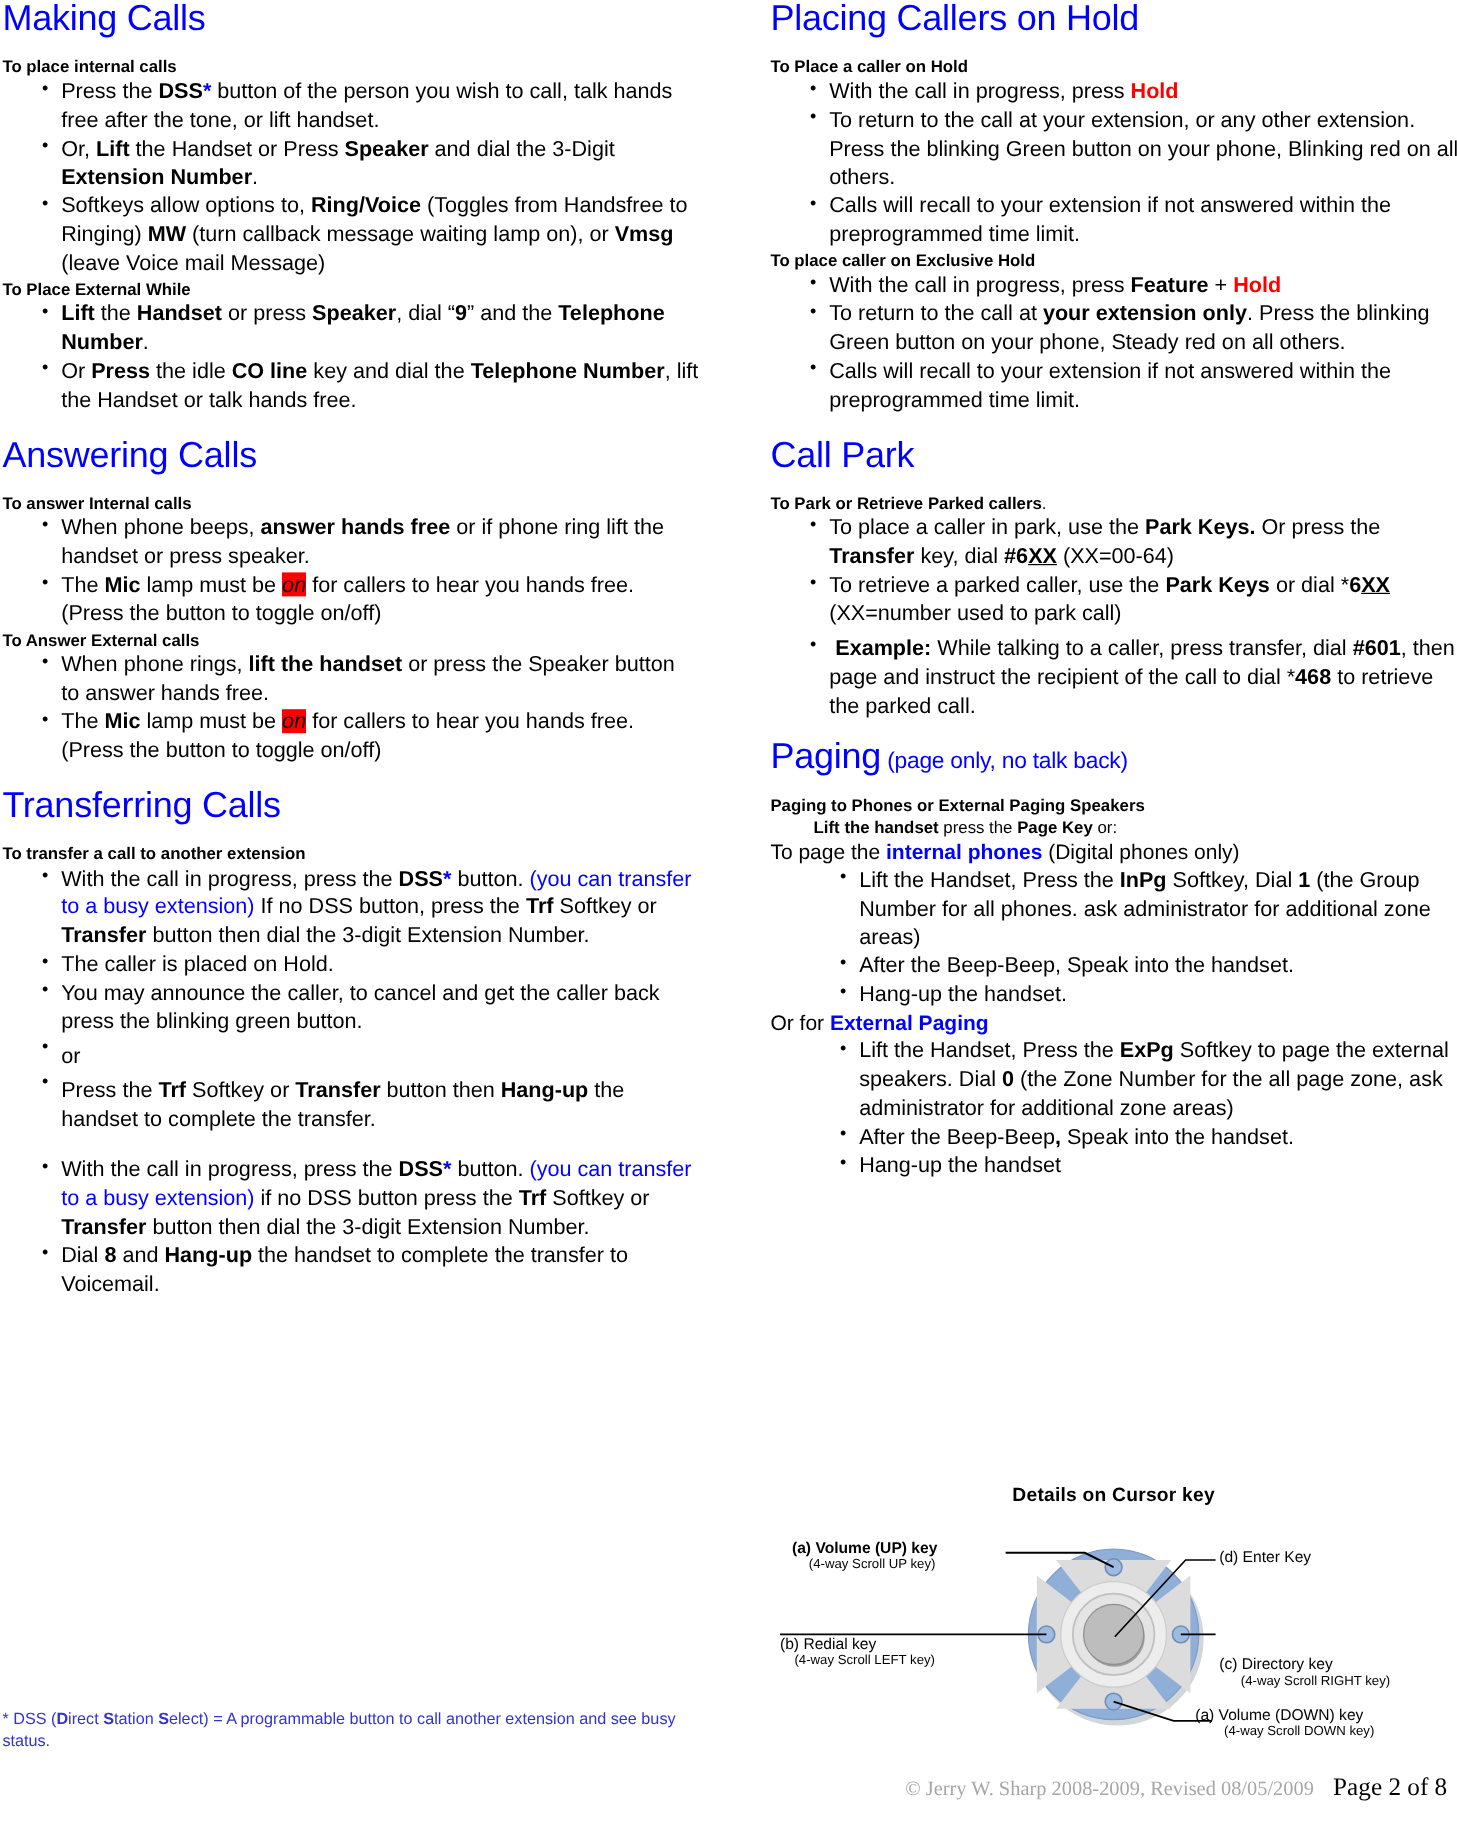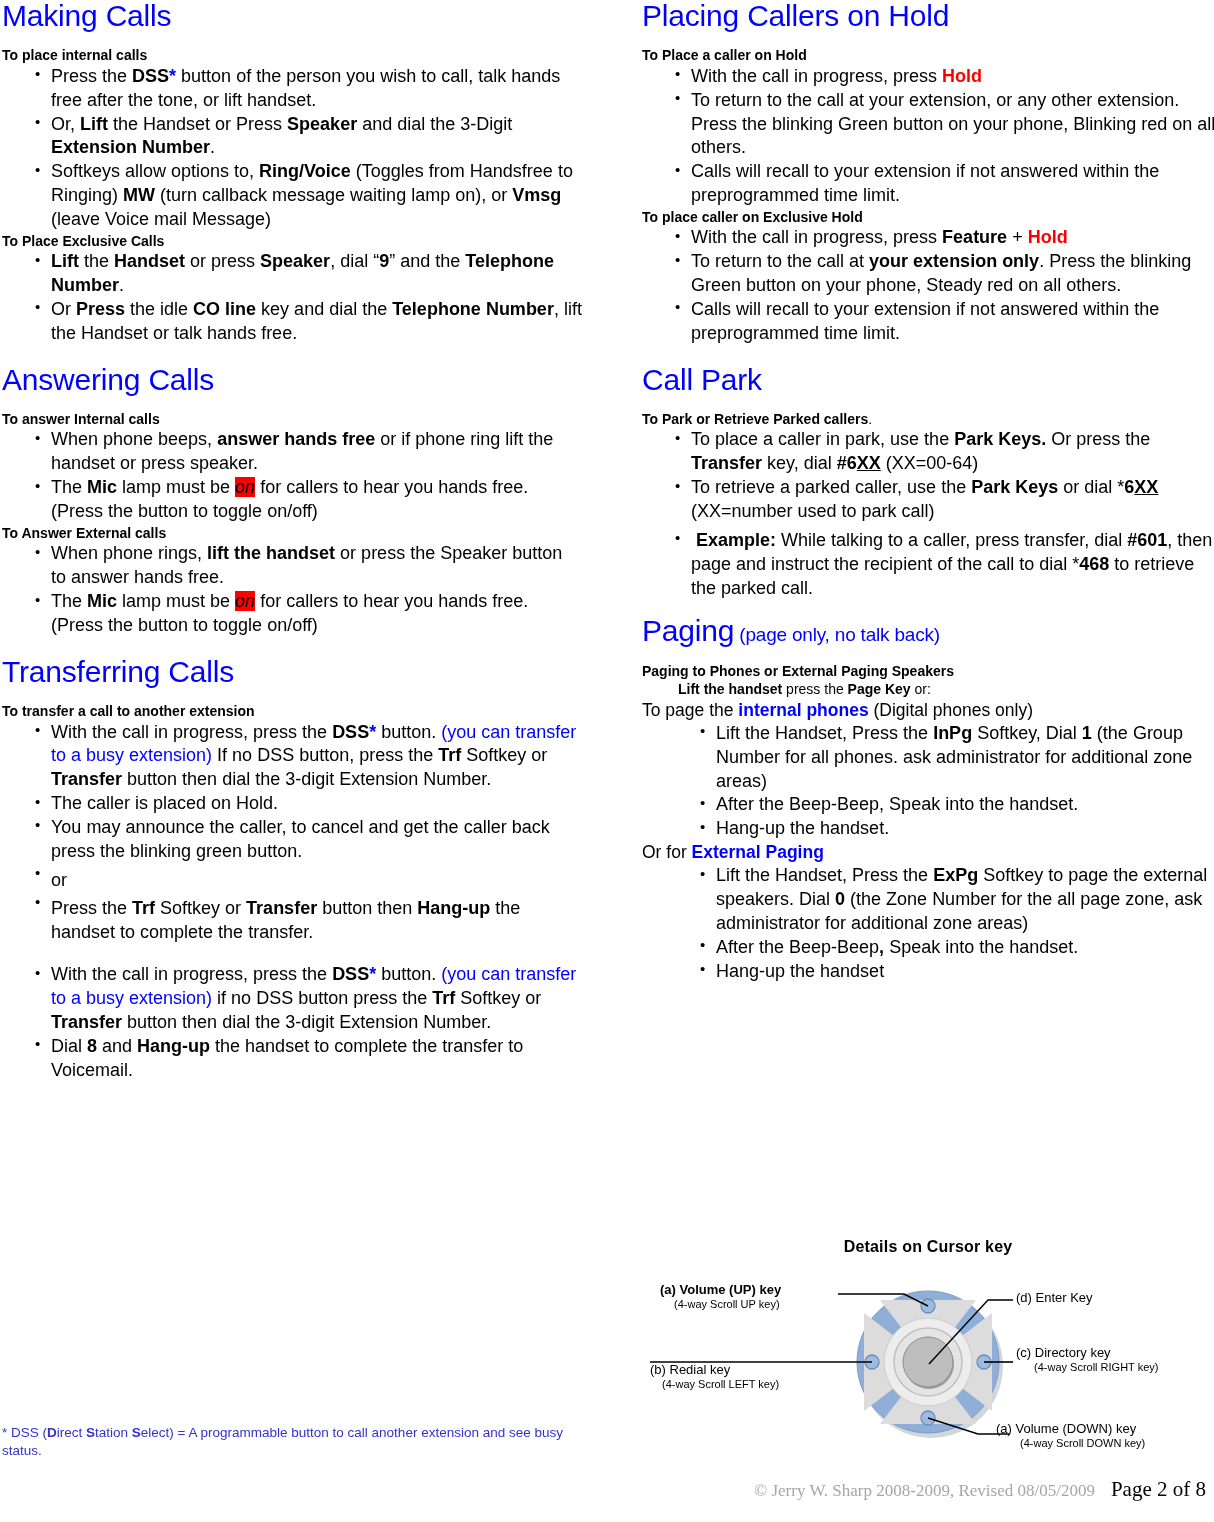--- a/index.html
+++ b/index.html
@@ -175,7 +175,7 @@
       <li><span>Softkeys allow options to, </span><b>Ring/Voice</b><span> (Toggles from Handsfree to Ringing) </span><b>MW</b><span> (turn callback message waiting lamp on), or </span><b>Vmsg</b><span> (leave Voice mail Message)</span></li>
     </ul>
 
-    <div class="subhead">To Place Exclusive Calls</div>
+    <div class="subhead">To Place External While</div>
     <ul class="bl">
       <li><b>Lift</b><span> the </span><b>Handset</b><span> or press </span><b>Speaker</b><span>, dial “</span><b>9</b><span>” and the </span><b>Telephone Number</b><span>.</span></li>
       <li><span>Or </span><b>Press</b><span> the idle </span><b>CO line</b><span> key and dial the </span><b>Telephone Number</b><span>, lift the Handset or talk hands free.</span></li>

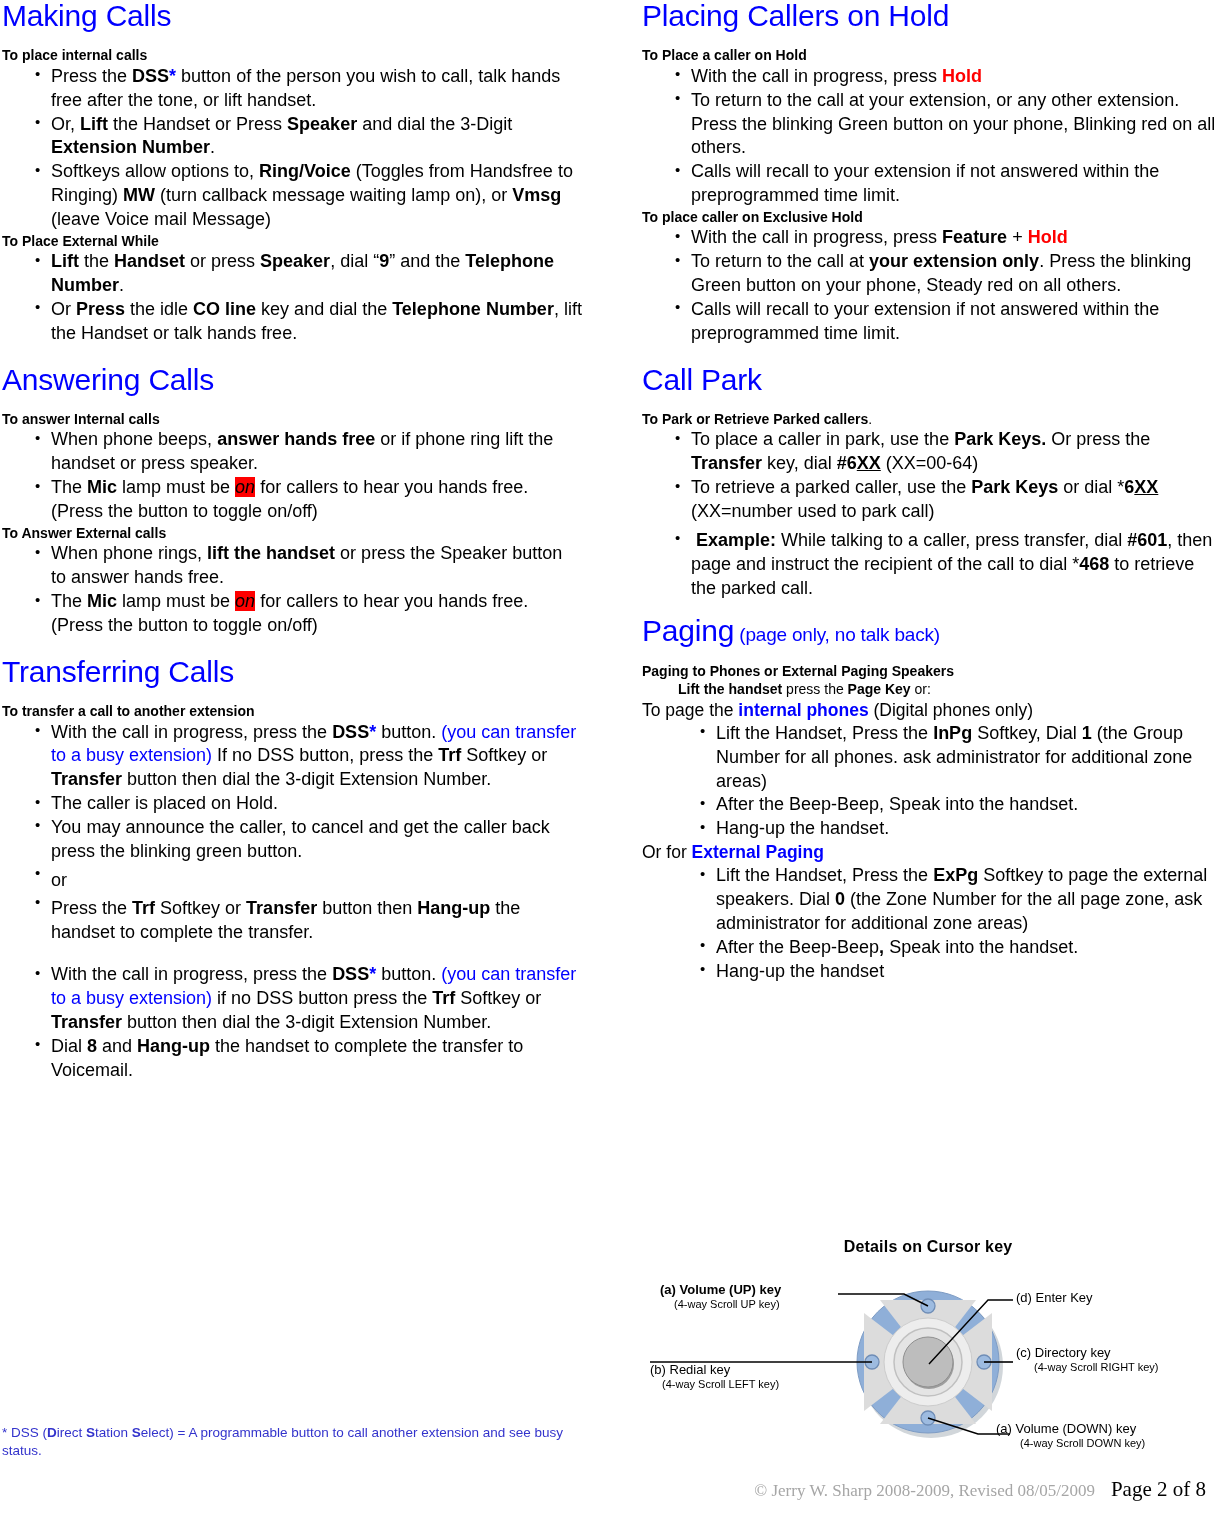--- a/index.html
+++ b/index.html
@@ -154,7 +154,7 @@
   .lbl-b       { left: 2px;   top: 124px; }
   .lbl-b .l2   { display:block; padding-left: 12px; }
   .lbl-d       { left: 368px; top: 52px; }
-  .lbl-c       { left: 368px; top: 107px; }
+  .lbl-c       { left: 368px; top: 141px; }
   .lbl-c .l2   { display:block; padding-left: 18px; }
   .lbl-a-dn    { left: 348px; top: 183px; }
   .lbl-a-dn .l2{ display:block; padding-left: 24px; }

